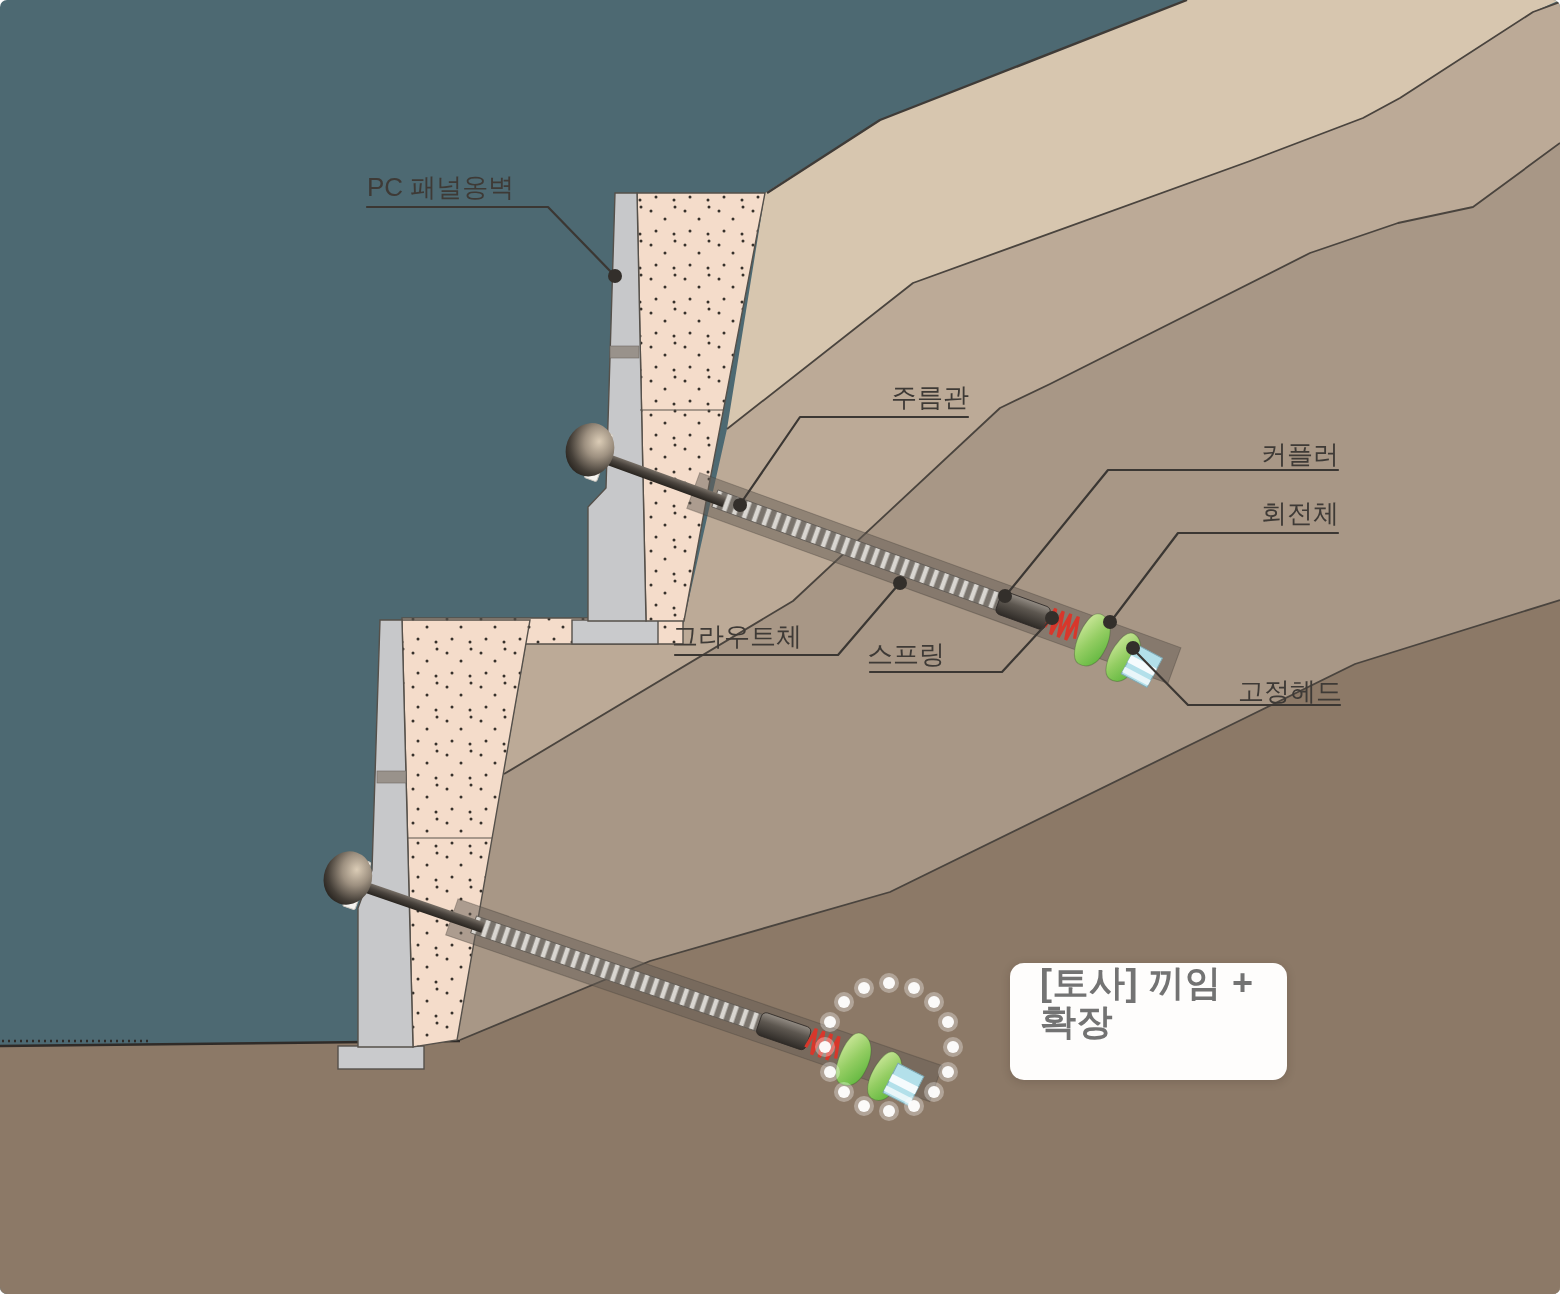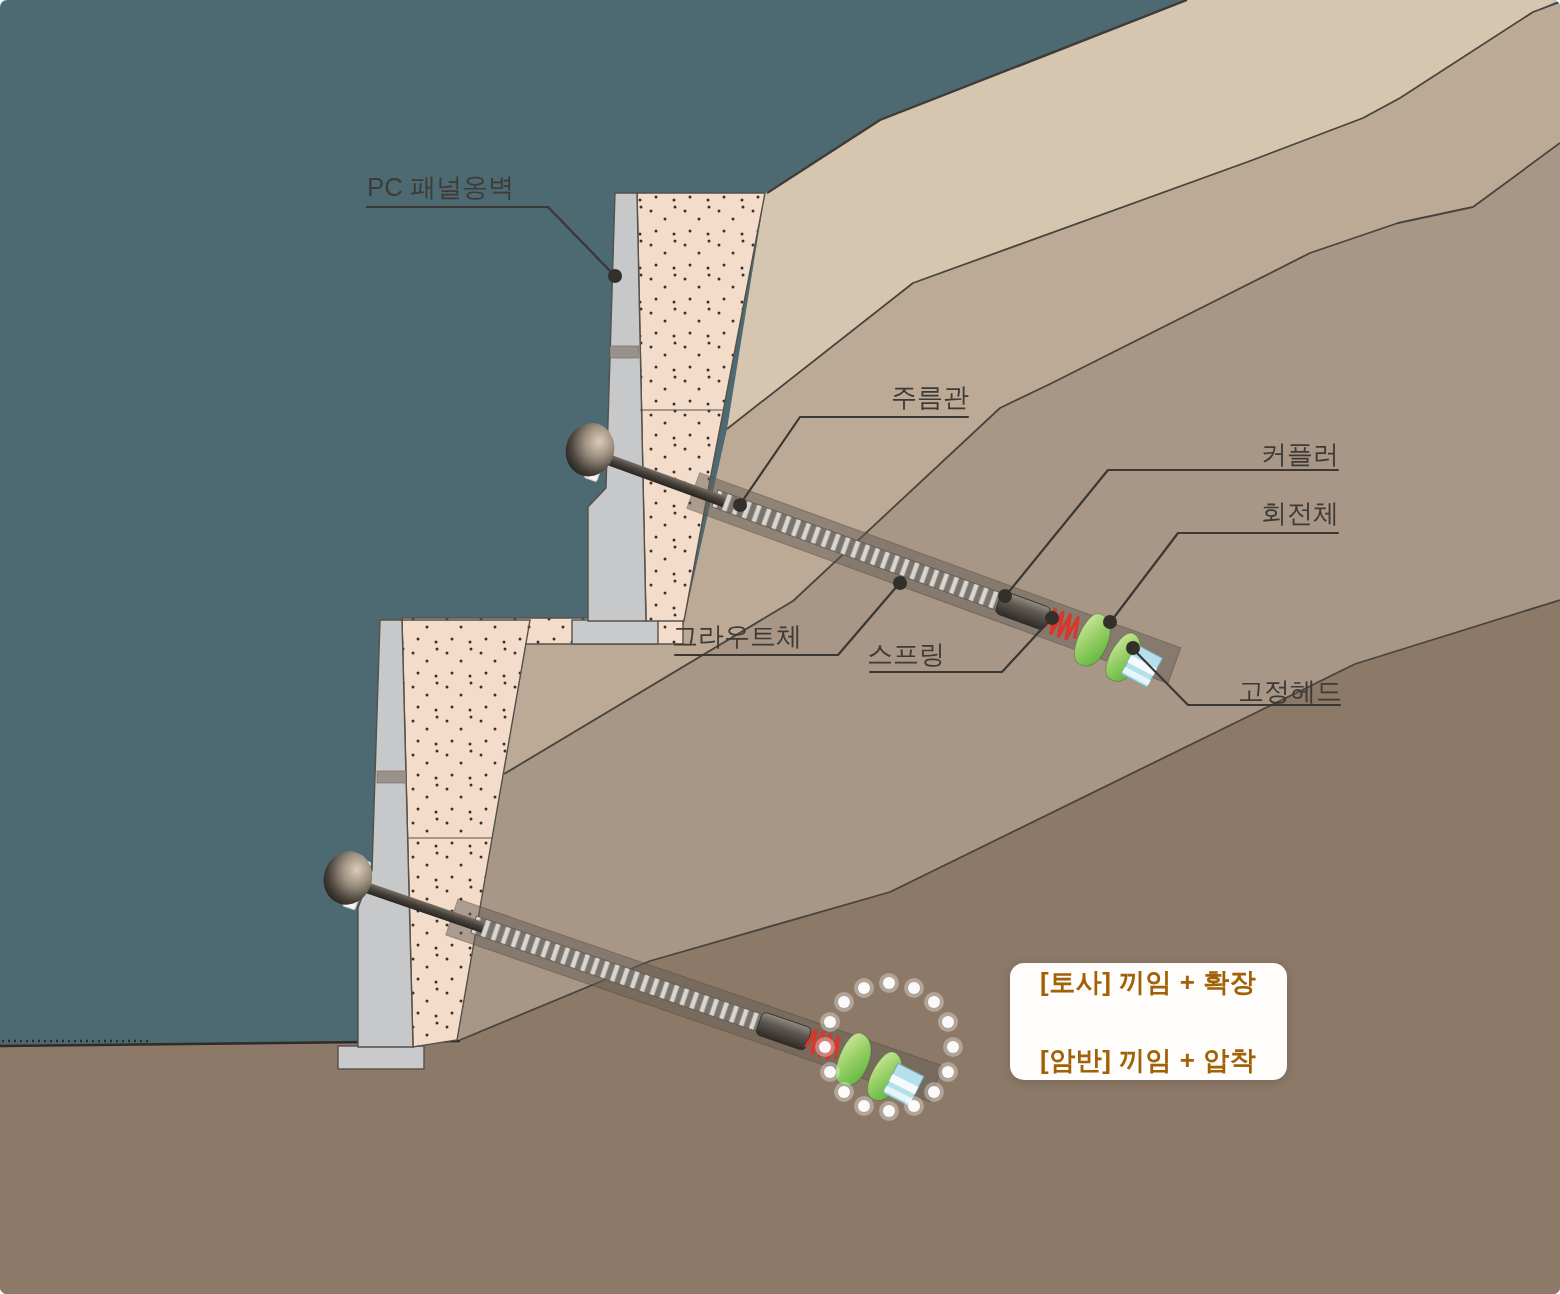--- a/index.html
+++ b/index.html
@@ -30,7 +30,7 @@
     box-shadow:0 2px 10px rgba(40,30,20,0.18);
     display:flex;flex-direction:column;justify-content:space-between;
     padding-left:30px;box-sizing:border-box;
-    color:#a16207;font-size:26px;font-weight:700;line-height:39px;
+    color:#737373;font-size:36px;font-weight:700;line-height:39px;
     letter-spacing:0.5px;
   }
 </style>

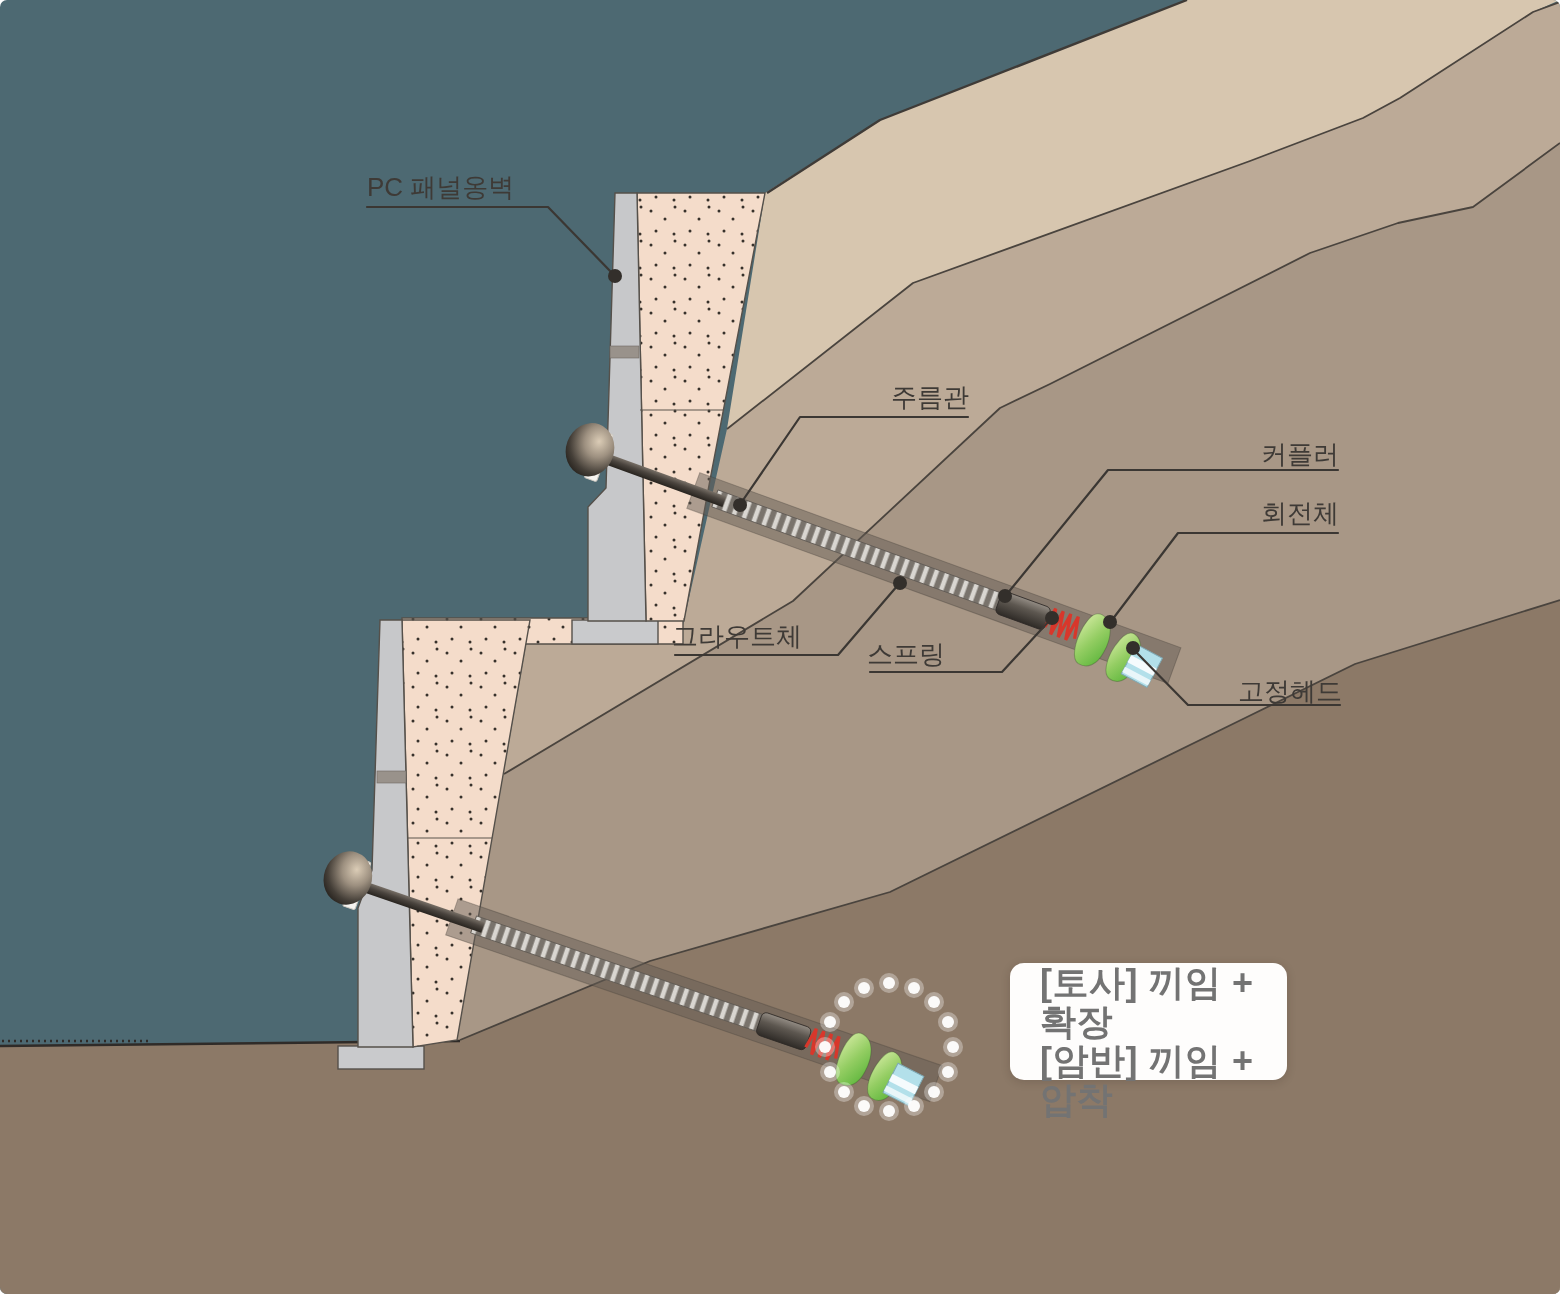--- a/index.html
+++ b/index.html
@@ -204,7 +204,6 @@
 
 <div class="note-box">
   <div>[토사] 끼임 + 확장</div>
-  <div>[암반] 끼임 + 압착</div>
 </div>
 </div>
 

